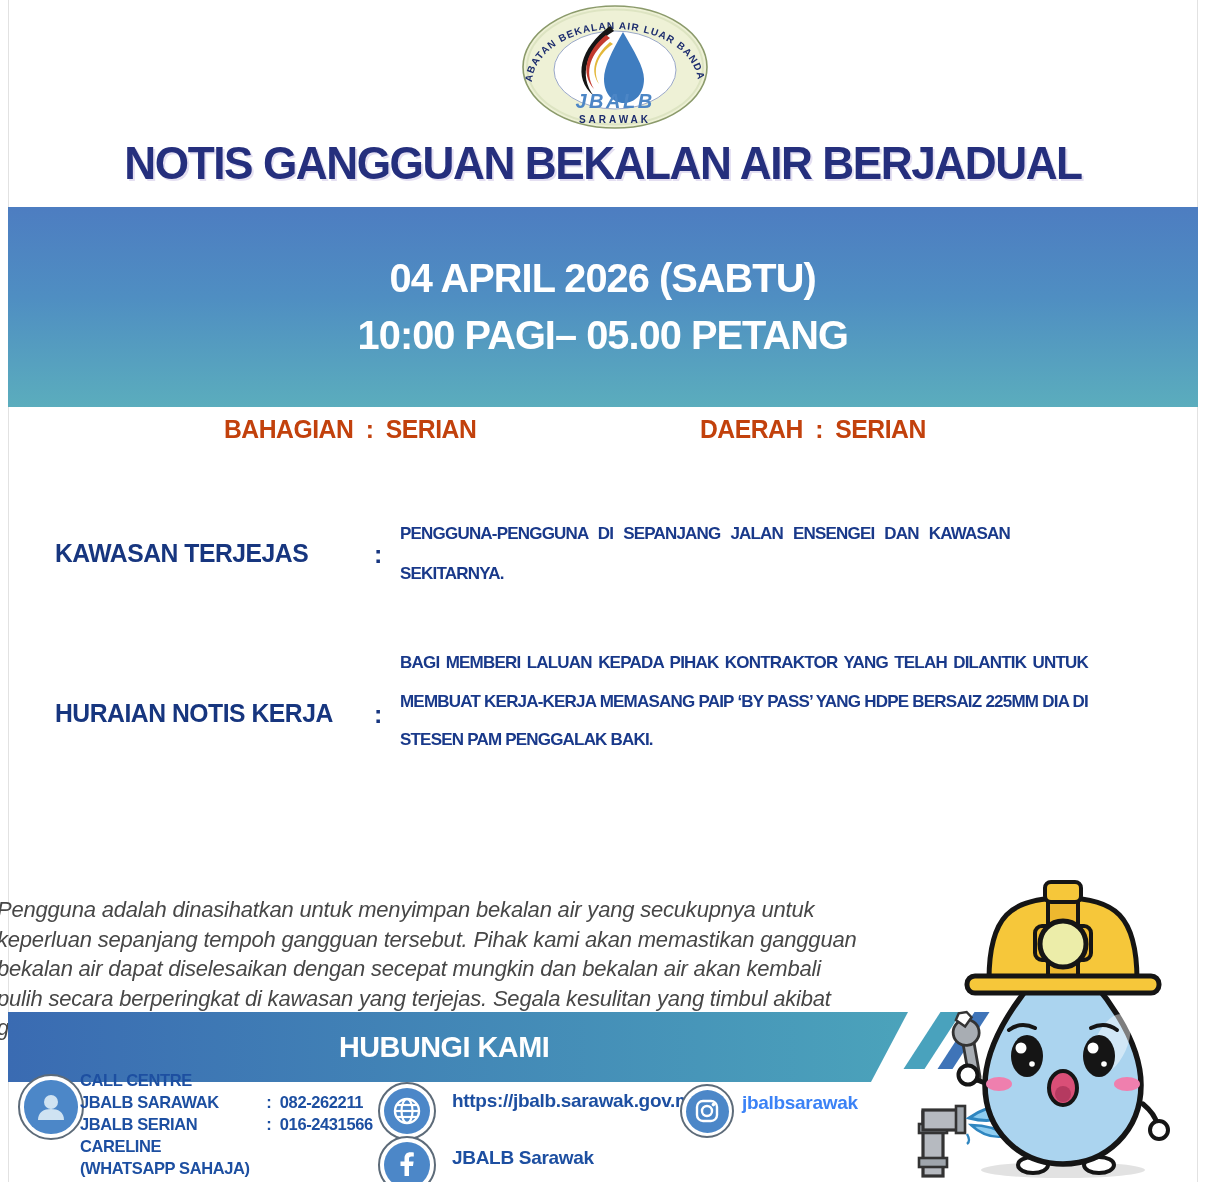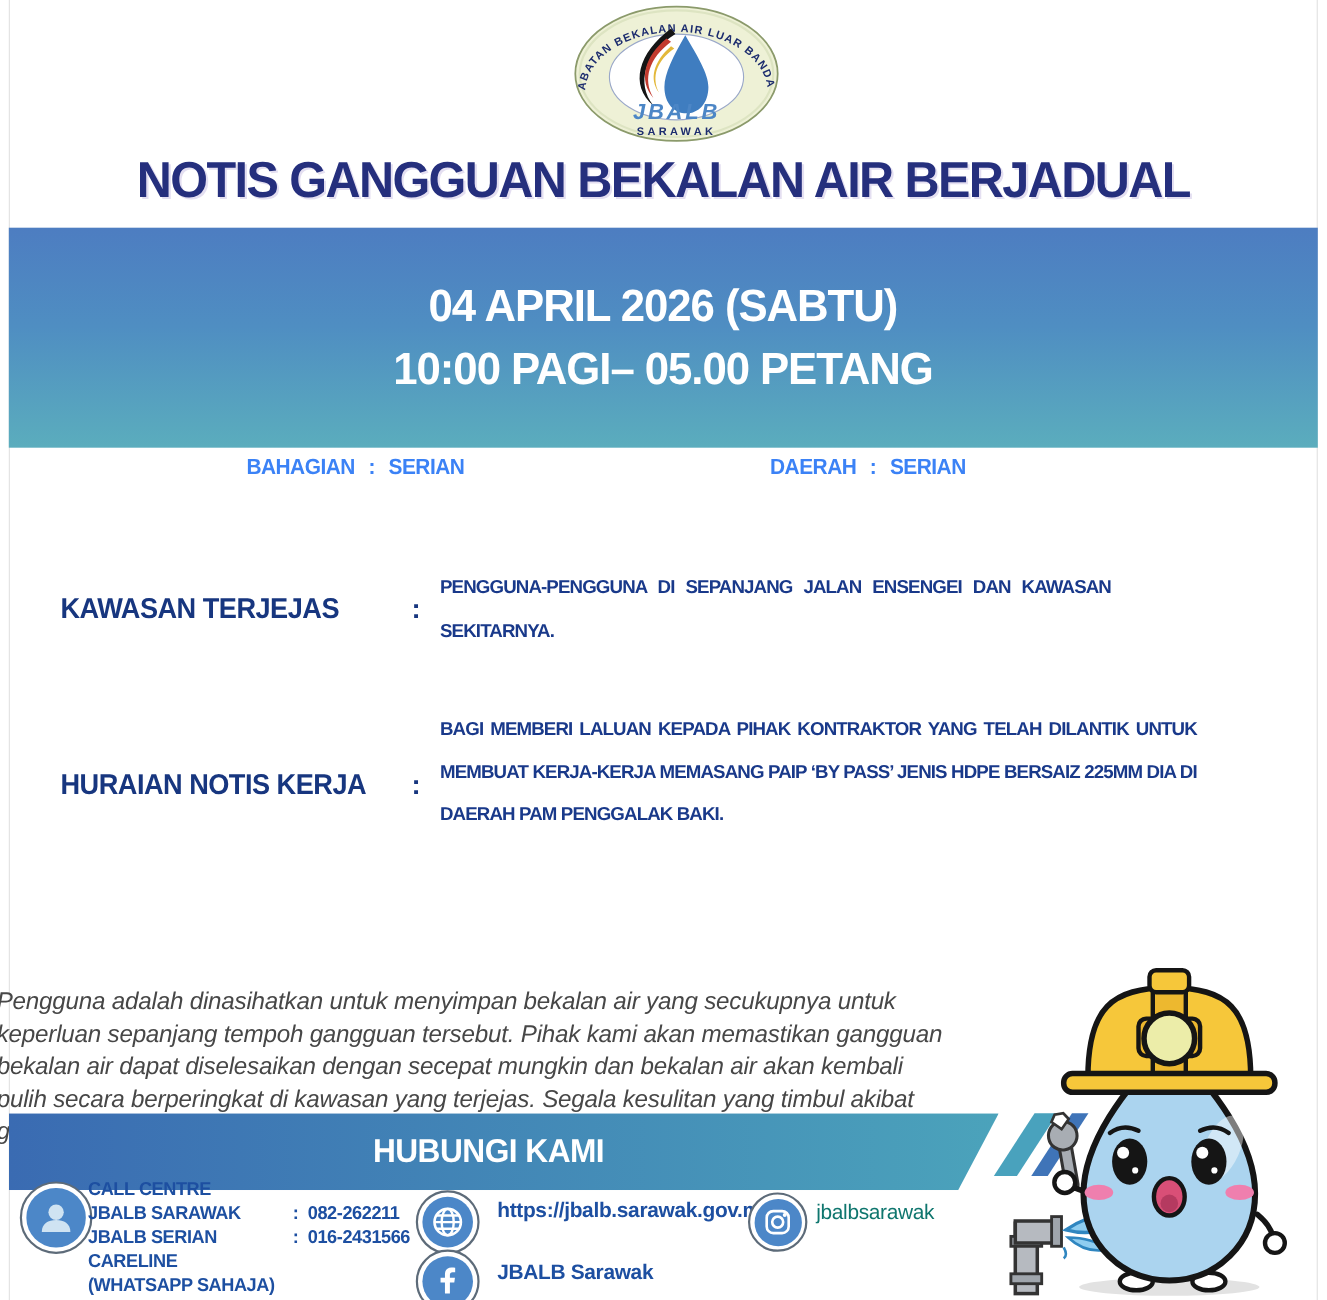--- a/index.html
+++ b/index.html
@@ -18,8 +18,8 @@
                display:flex;flex-direction:column;align-items:center;justify-content:center;gap:10px;}
   .banner-line{color:#fff;font-weight:bold;font-size:41px;letter-spacing:-1px;transform:scaleX(.97);}
   
-  #region-row{position:absolute;left:0;top:414px;width:100%;height:40px;color:#3b82f6;
-              font-weight:bold;font-size:20px;letter-spacing:-0.5px;}
+  #region-row{position:absolute;left:0;top:414px;width:100%;height:40px;color:#c2410c;
+              font-weight:bold;font-size:26px;letter-spacing:-0.5px;}
   .region-item{position:absolute;display:flex;gap:13px;transform:scaleX(.95);transform-origin:left center;}
   #bahagian{left:224px;top:0;}
   #daerah{left:700px;top:0;}

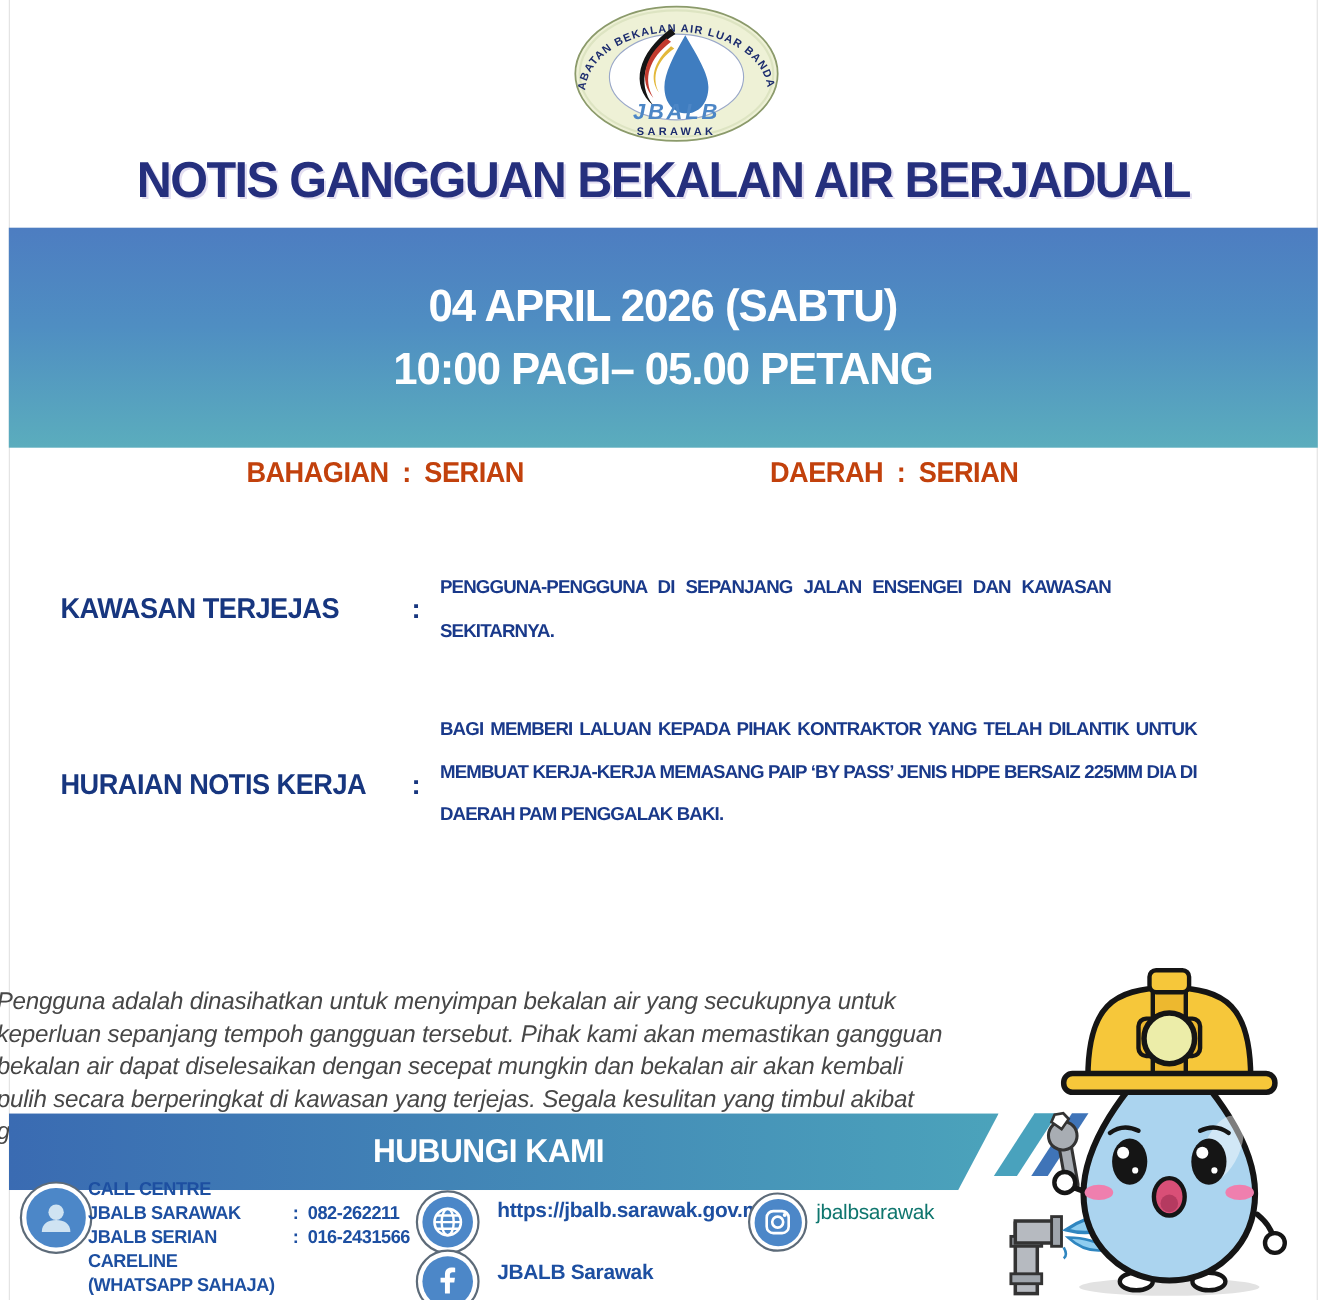--- a/index.html
+++ b/index.html
@@ -115,7 +115,7 @@
 
   <div class="detail-label" id="huraian-label">HURAIAN NOTIS KERJA</div>
   <div class="detail-colon" id="huraian-colon">:</div>
-  <div class="detail-value" id="huraian-value">BAGI MEMBERI LALUAN KEPADA PIHAK KONTRAKTOR YANG TELAH DILANTIK UNTUK MEMBUAT KERJA-KERJA MEMASANG PAIP ‘BY PASS’ JENIS HDPE BERSAIZ 225MM DIA DI DAERAH PAM PENGGALAK BAKI.</div>
+  <div class="detail-value" id="huraian-value">BAGI MEMBERI LALUAN KEPADA PIHAK KONTRAKTOR YANG TELAH DILANTIK UNTUK MEMBUAT KERJA-KERJA MEMASANG PAIP ‘BY PASS’ YANG HDPE BERSAIZ 225MM DIA DI STESEN PAM PENGGALAK BAKI.</div>
 
   <div id="advisory">Pengguna adalah dinasihatkan untuk menyimpan bekalan air yang secukupnya untuk keperluan sepanjang tempoh gangguan tersebut. Pihak kami akan memastikan gangguan bekalan air dapat diselesaikan dengan secepat mungkin dan bekalan air akan kembali pulih secara berperingkat di kawasan yang terjejas. Segala kesulitan yang timbul akibat gangguan ini adalah sangat dikesali.</div>
 

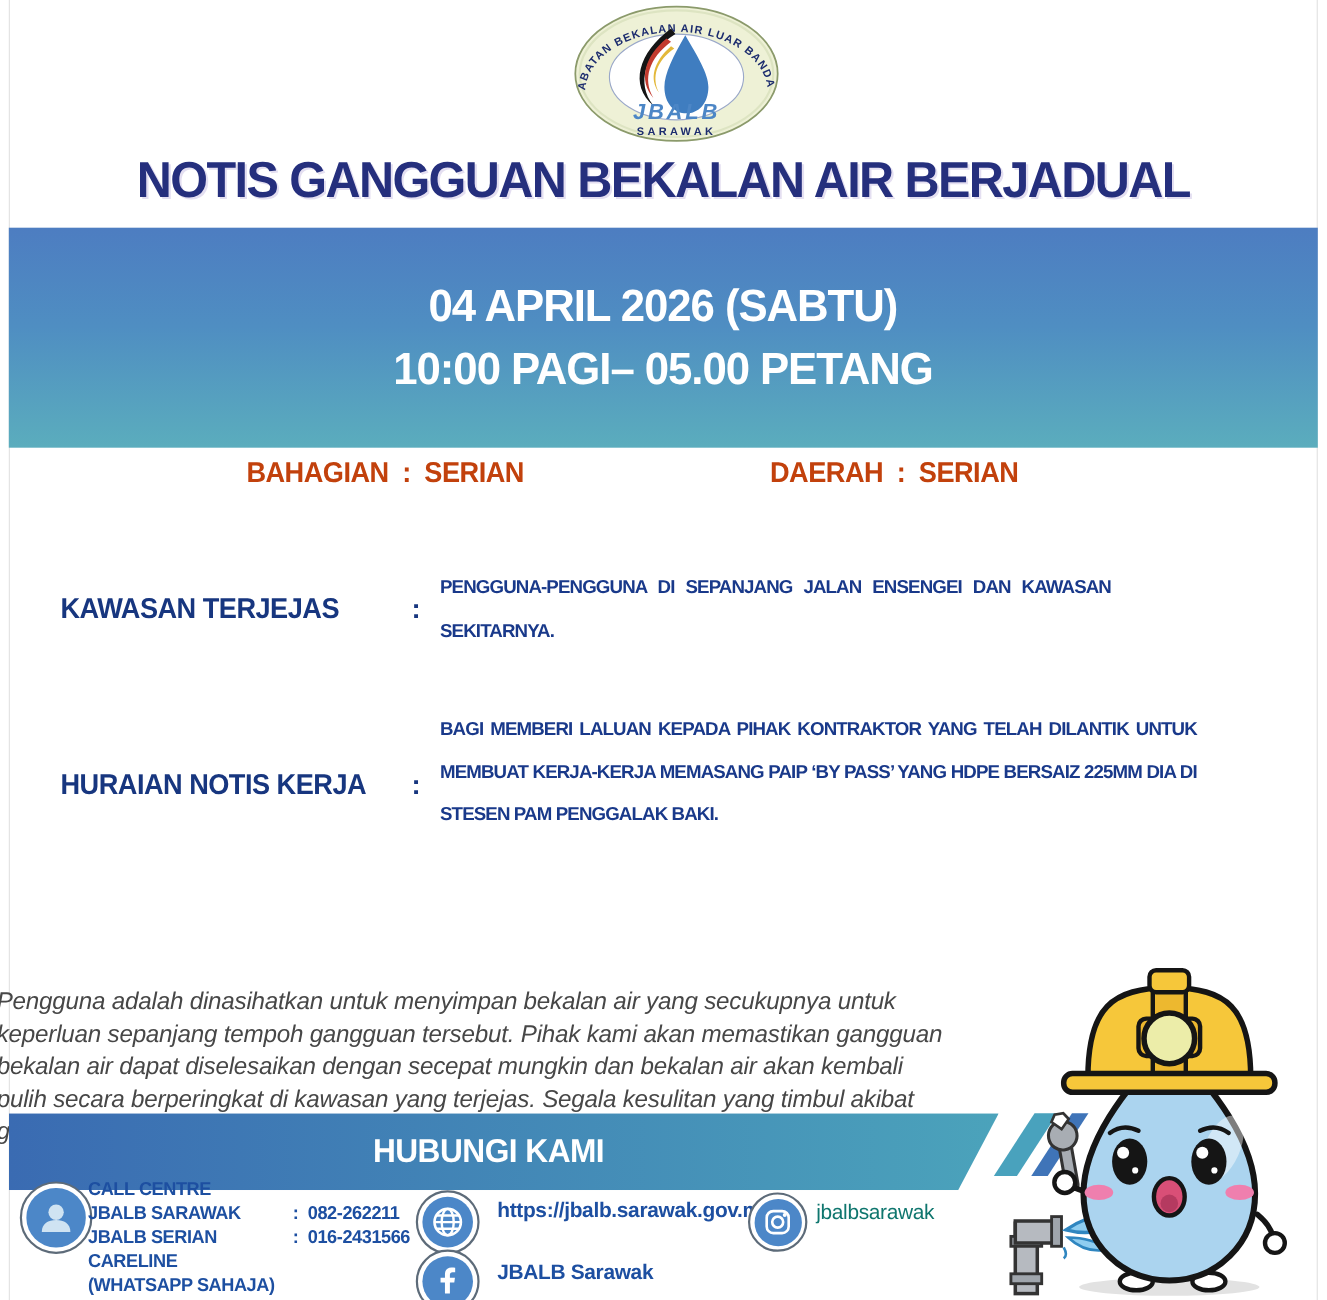--- a/index.html
+++ b/index.html
@@ -61,7 +61,7 @@
   .contact-row .sep{width:14px;flex:none;}
   #website-text{position:absolute;left:452px;top:1090px;color:#1d4fa1;font-weight:bold;font-size:19px;letter-spacing:-0.3px;}
   #facebook-text{position:absolute;left:452px;top:1147px;color:#1d4fa1;font-weight:bold;font-size:19px;letter-spacing:-0.3px;}
-  #instagram-text{position:absolute;left:742px;top:1092px;color:#0f766e;font-weight:normal;font-size:19px;letter-spacing:-0.3px;}
+  #instagram-text{position:absolute;left:742px;top:1092px;color:#3b82f6;font-weight:bold;font-size:19px;letter-spacing:-0.3px;}
   #mascot{position:absolute;left:893px;top:872px;width:310px;height:310px;}
 </style>
 </head>

